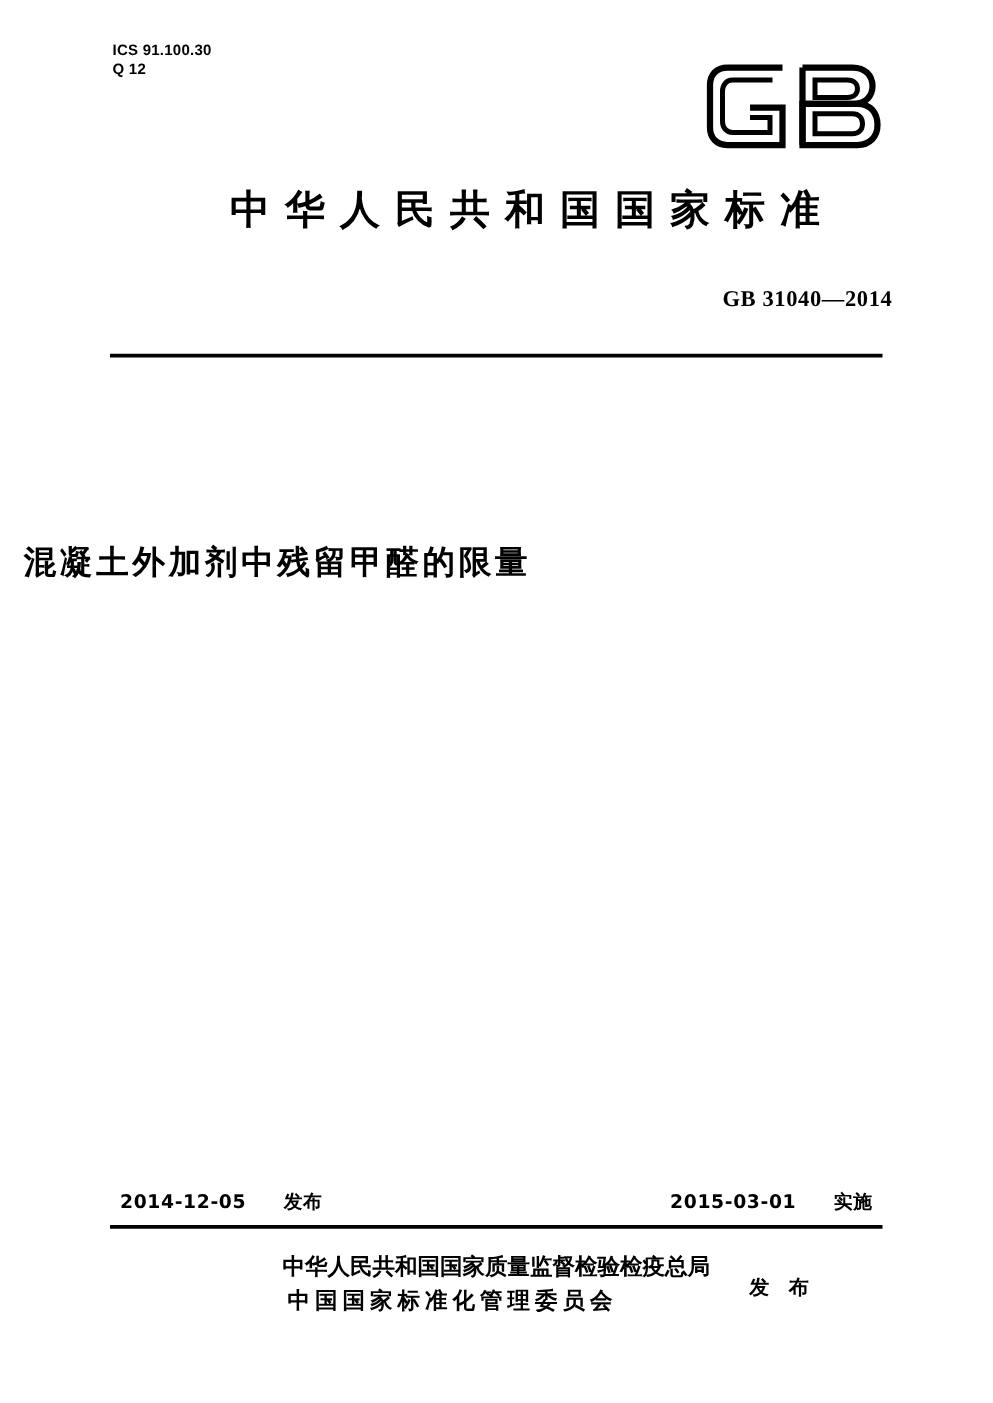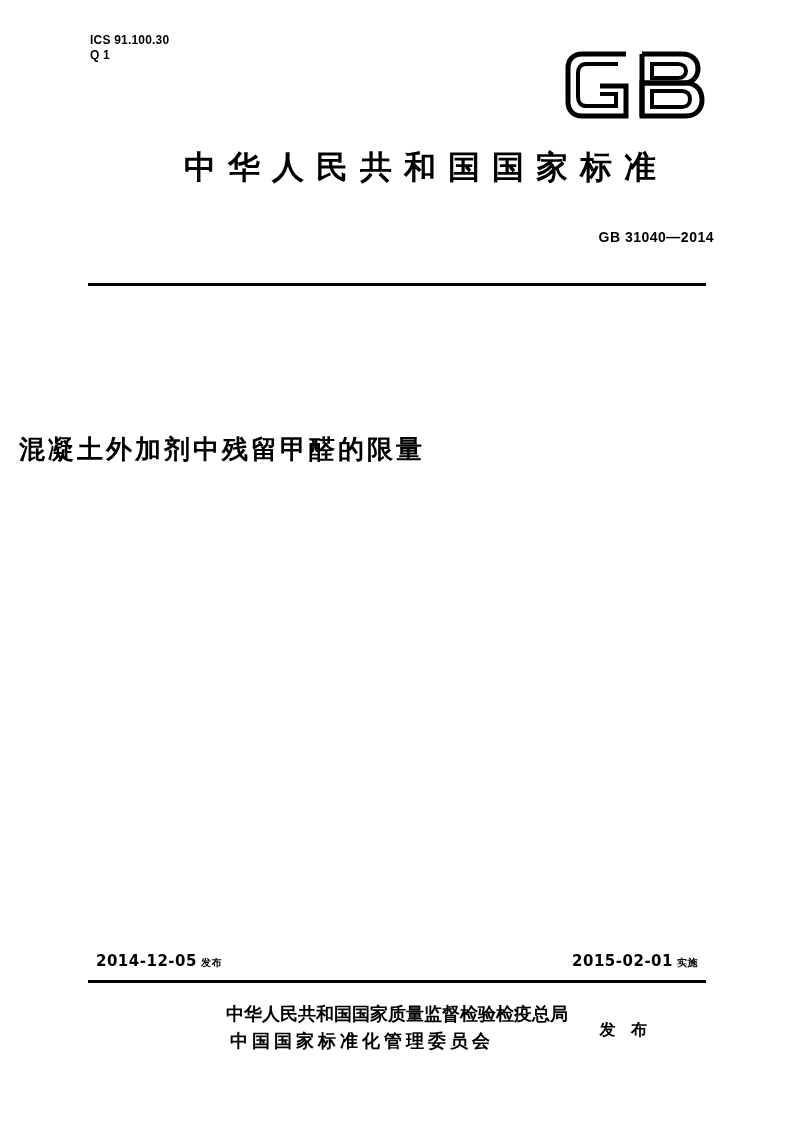--- a/index.html
+++ b/index.html
@@ -187,7 +187,7 @@
 
   <div class="ics-block">
     <div>ICS 91.100.30</div>
-    <div>Q 1</div>
+    <div>Q 12</div>
   </div>
 
   <div class="gb-logo">

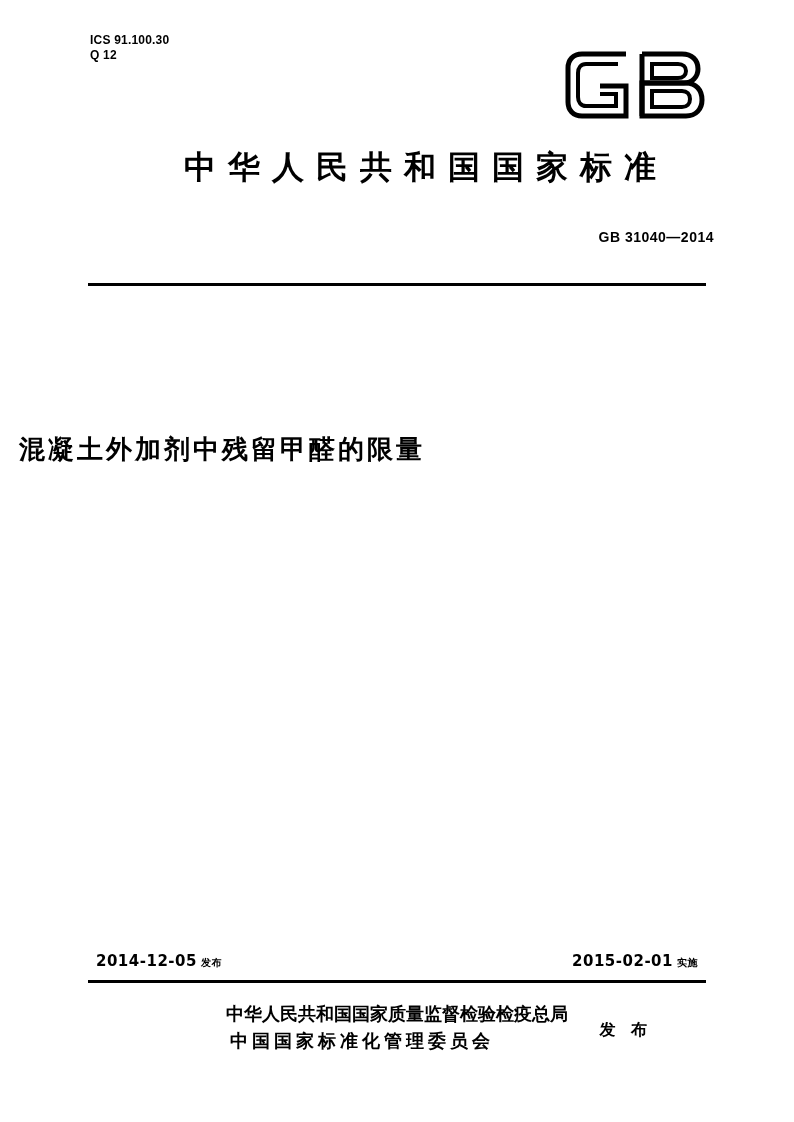--- a/index.html
+++ b/index.html
@@ -66,9 +66,9 @@
     position: absolute;
     right: 80px;
     top: 229px;
-    font-family: Liberation Sans, sans-serif;
-    font-weight: bold;
-    font-size: 14px;
+    font-family: Liberation Serif, serif;
+    font-weight: bold;
+    font-size: 18px;
     letter-spacing: 0.5px;
   }
 

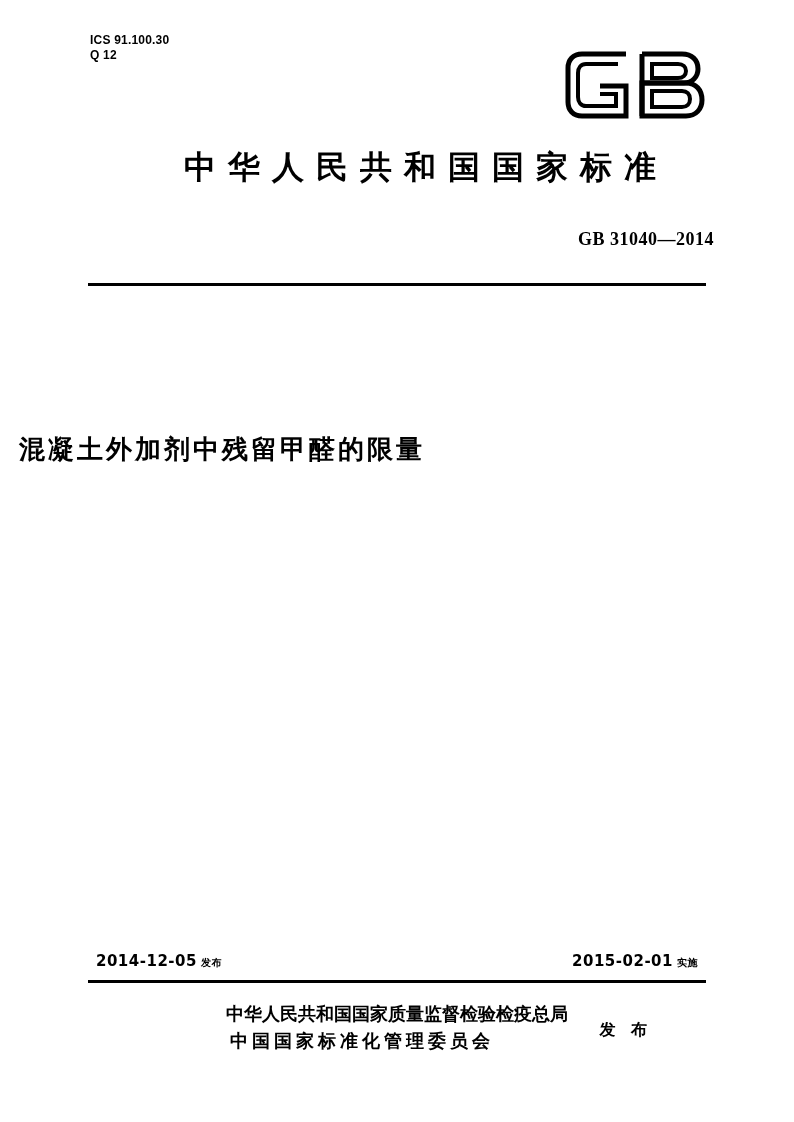--- a/index.html
+++ b/index.html
@@ -140,8 +140,9 @@
   .date-issue .cn-tag,
   .date-effective .cn-tag {
     font-family: Liberation Mono, monospace;
-    font-size: 10px;
+    font-size: 15px;
     padding-left: 4px;
+    margin-left: 26px;
   }
 
   

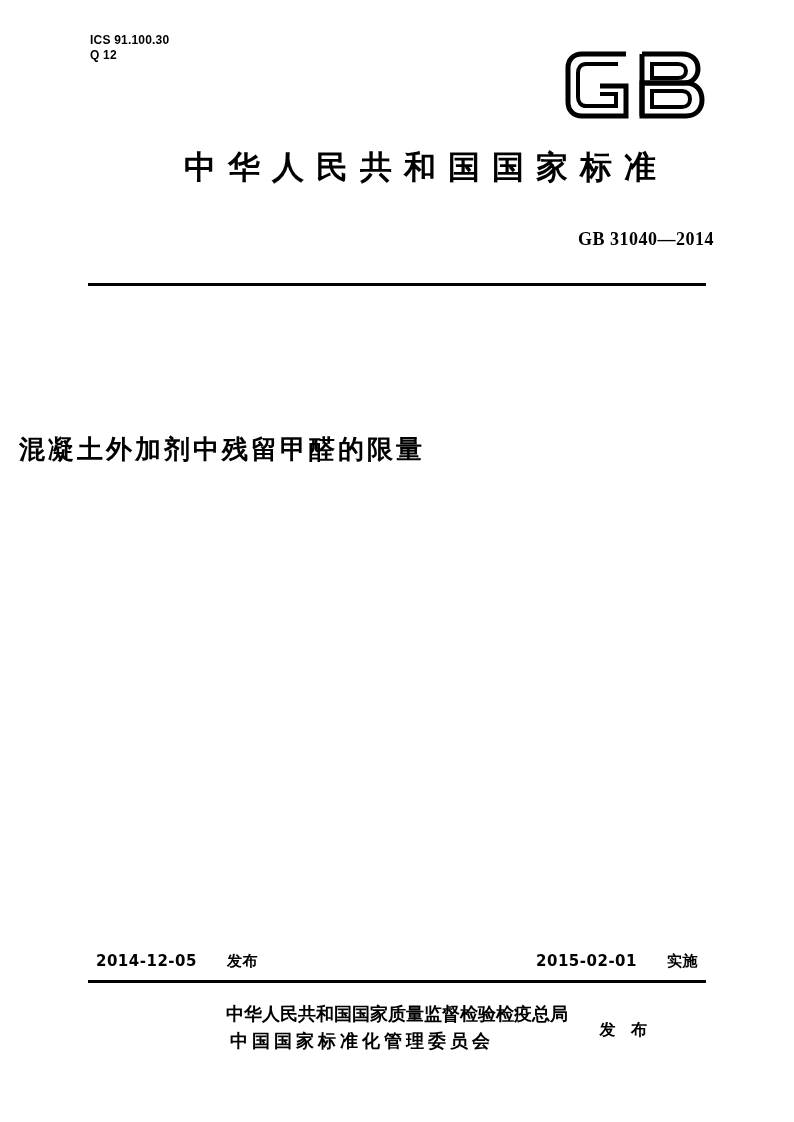--- a/index.html
+++ b/index.html
@@ -223,7 +223,7 @@
   </div>
 
   <div class="date-effective">
-    <span>2015-02-01</span><span class="cn-tag">实施</span>
+    <span>2015-03-01</span><span class="cn-tag">实施</span>
   </div>
 
   <div class="footer">

